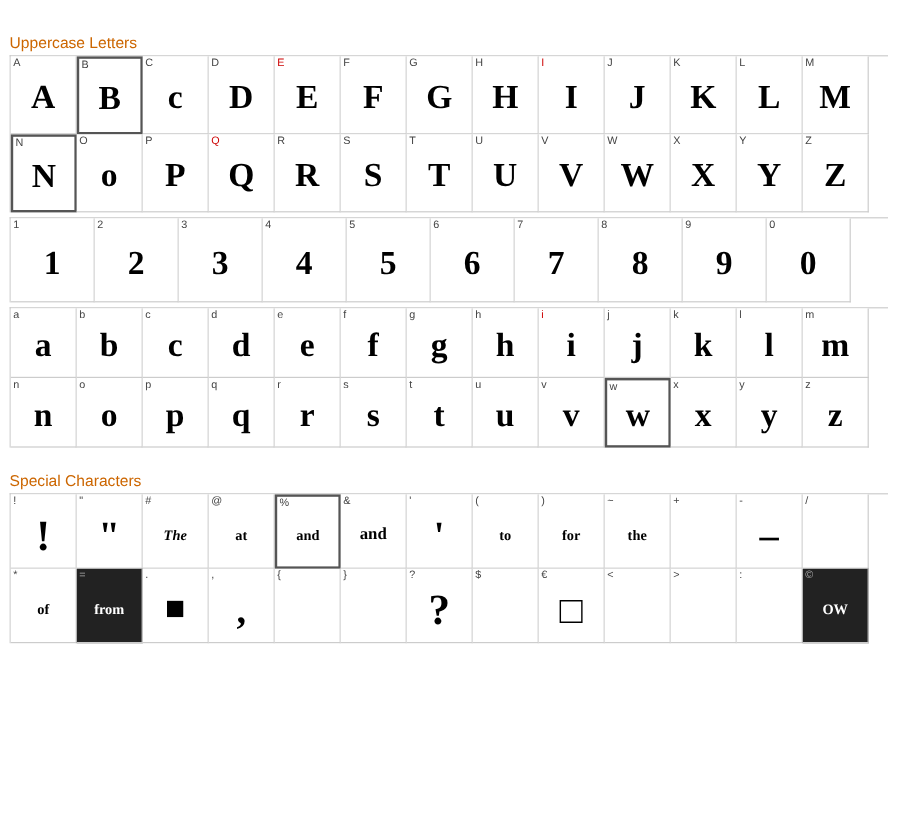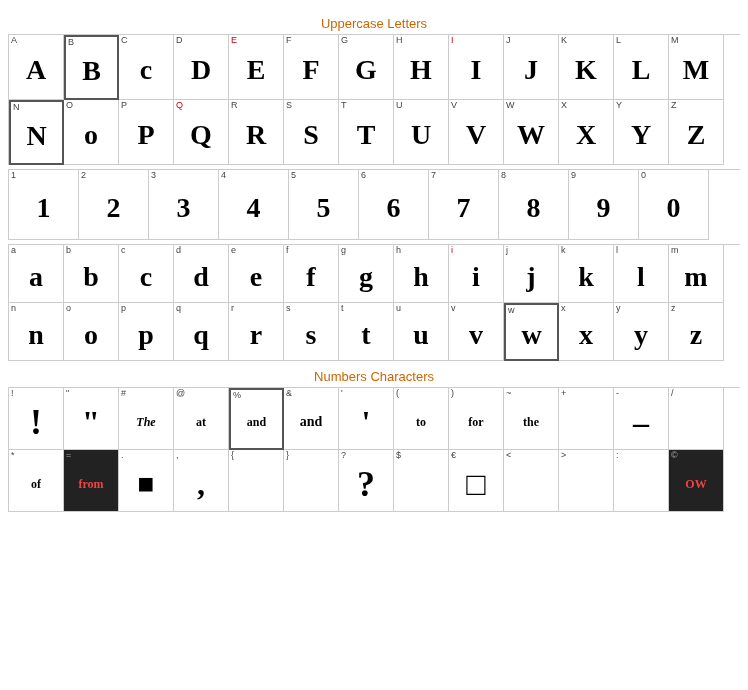--- a/index.html
+++ b/index.html
@@ -13,8 +13,7 @@
       font-size: 13px;
       color: #cc6600;
       margin-bottom: 3px;
-      margin-top: 8px;
-      text-align: center;
+      margin-top: 20px;
     }
     .grid {
       display: flex;

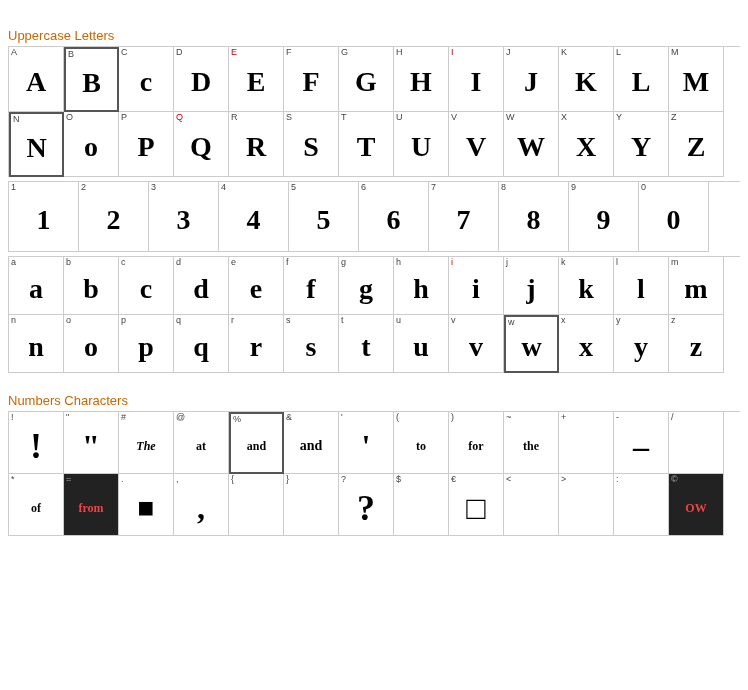--- a/index.html
+++ b/index.html
@@ -356,7 +356,7 @@
         <span class="cell-char">z</span>
       </div>
     </div>
-    <div class="section-title">Numbers Characters</div>
+    <div class="section-title">Special Characters</div>
     <div class="grid special-grid">
       <div class="cell">
         <span class="cell-label">!</span>

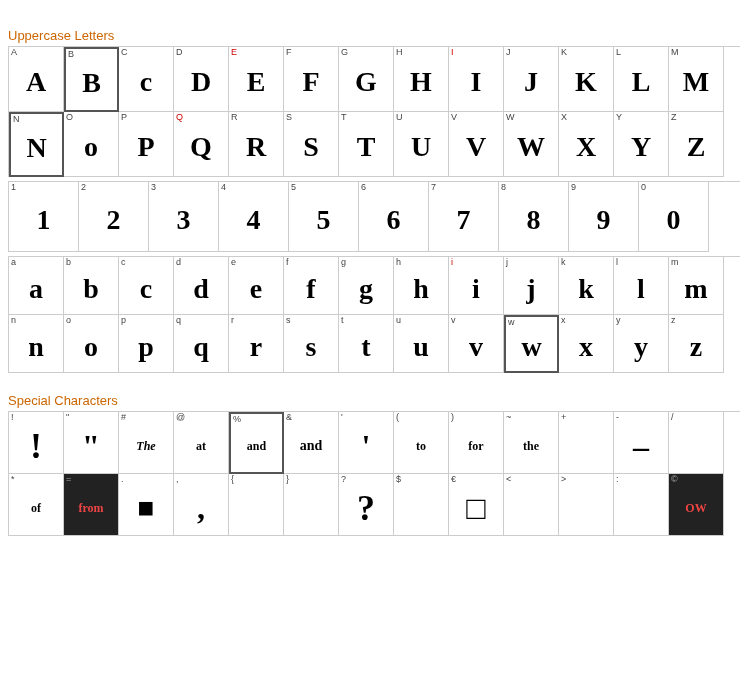--- a/index.html
+++ b/index.html
@@ -91,7 +91,7 @@
       background: #222;
     }
     .cell.inverted .cell-char {
-      color: #ef4444;
+      color: #ffffff;
     }
     .cell.inverted .cell-label {
       color: #aaa;

